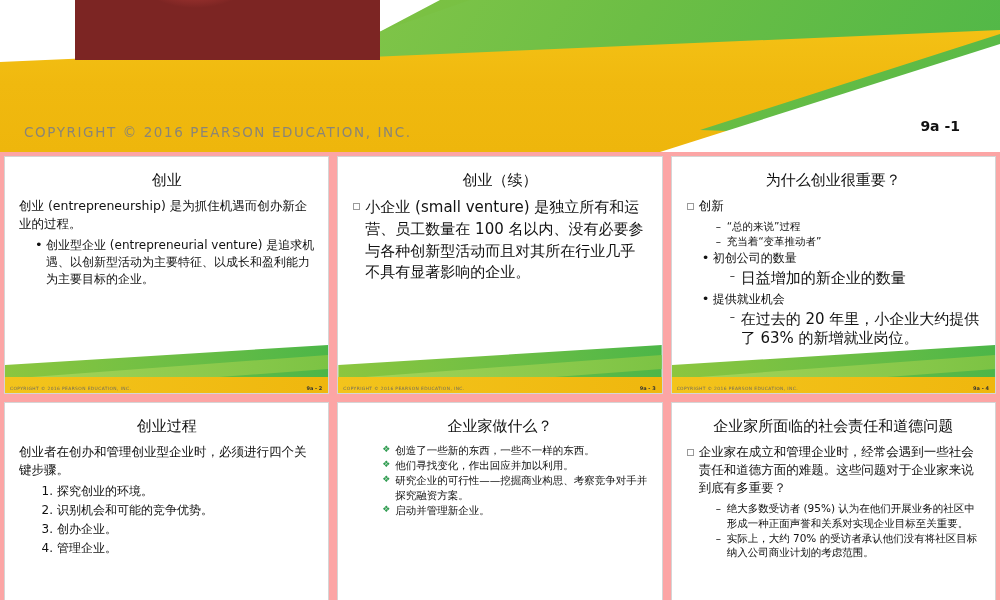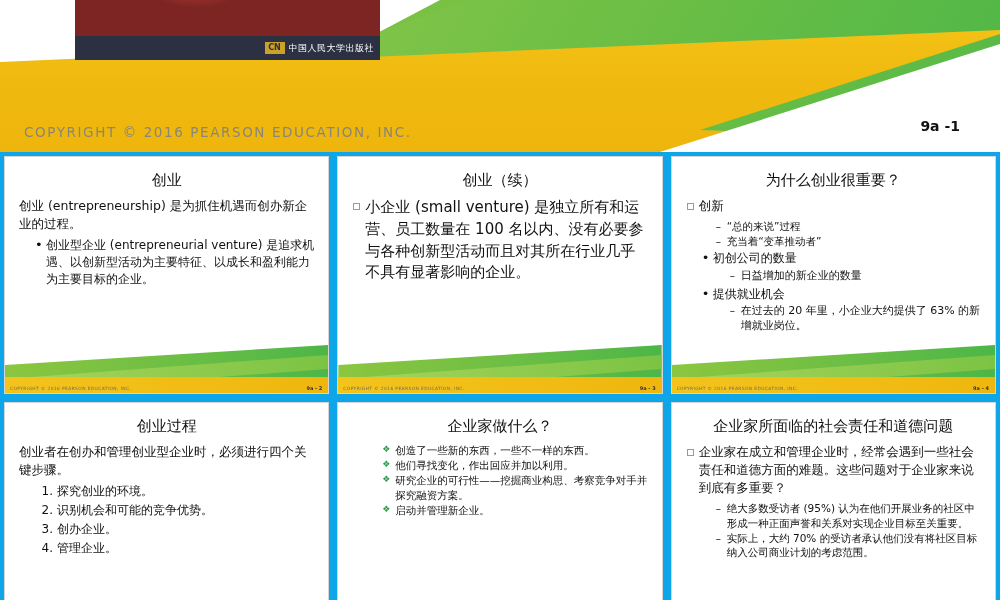--- a/index.html
+++ b/index.html
@@ -147,10 +147,6 @@
 
     <div class="photo">
       <div class="img"></div>
-      <div class="pubbar">
-        <span class="logo">CN</span>
-        <span class="pname">中国人民大学出版社</span>
-      </div>
     </div>
 
     <div class="copyright">COPYRIGHT © 2016 PEARSON EDUCATION, INC.</div>

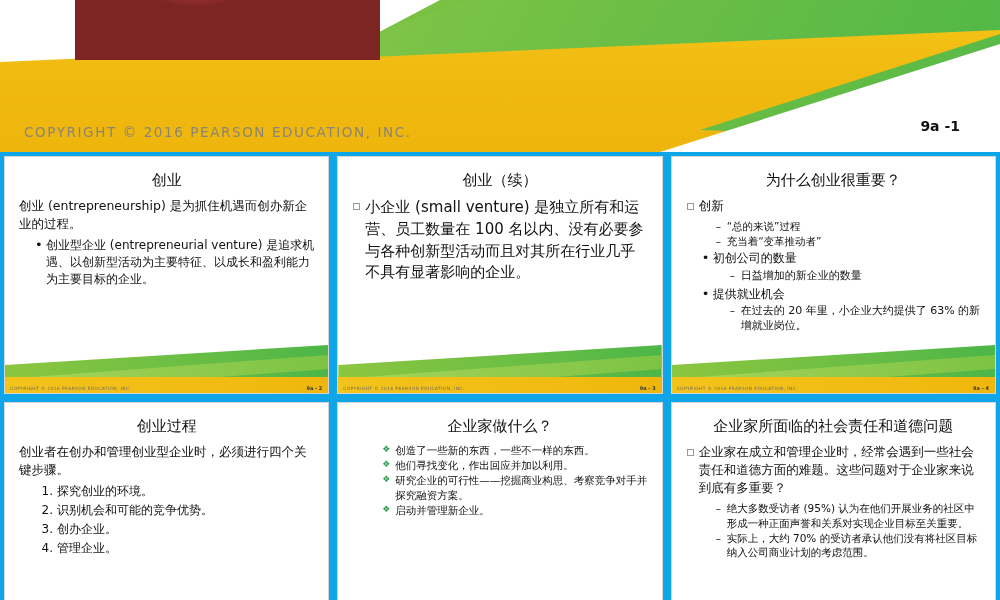--- a/index.html
+++ b/index.html
@@ -71,7 +71,7 @@
   .grid{
     position:absolute;left:0;top:152px;width:1000px;height:448px;
     display:grid;grid-template-columns:repeat(3,333.33px);grid-template-rows:246px 212px;
-    background:#0ea5e9;
+    background:#fca5a5;
   }
   .cell{position:relative;overflow:hidden;box-sizing:border-box;padding:0;}
   .slide{

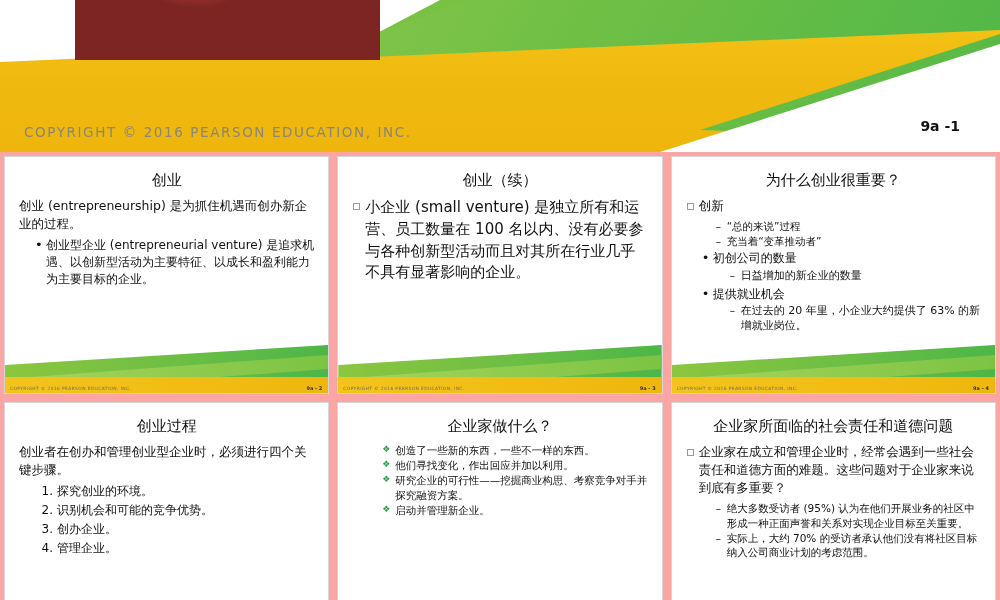--- a/index.html
+++ b/index.html
@@ -111,7 +111,7 @@
   .l0big{font-size:15px;line-height:1.45;margin:0 0 4px 0;}
   .l1{font-size:12px;line-height:1.4;margin:2px 0 2px 16px;}
   .l2{font-size:10.5px;line-height:1.35;margin:1px 0 1px 30px;}
-  .l3{font-size:11px;line-height:1.3;margin:1px 0 1px 44px;}
+  .l3{font-size:15px;line-height:1.3;margin:1px 0 1px 44px;}
 
   .bullet-sq{position:relative;padding-left:13px;}
   .bullet-sq:before{

